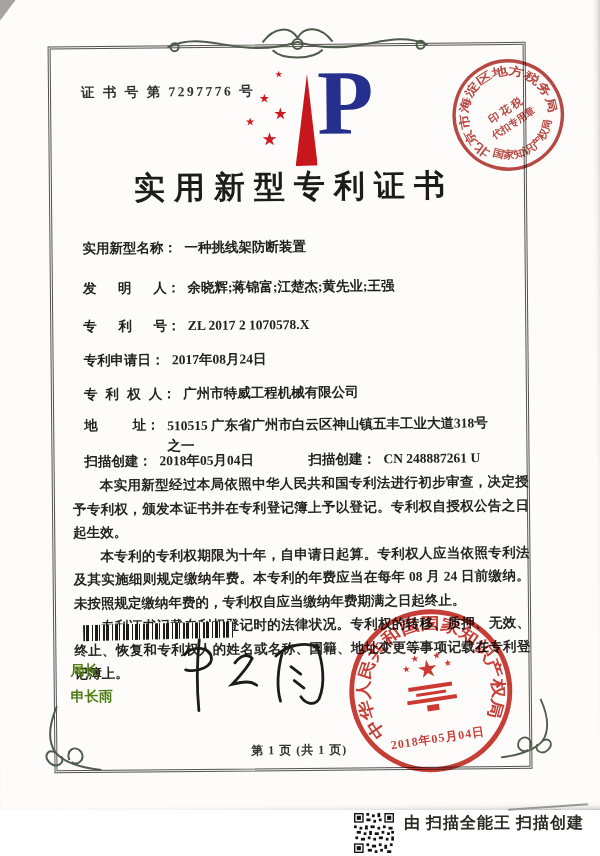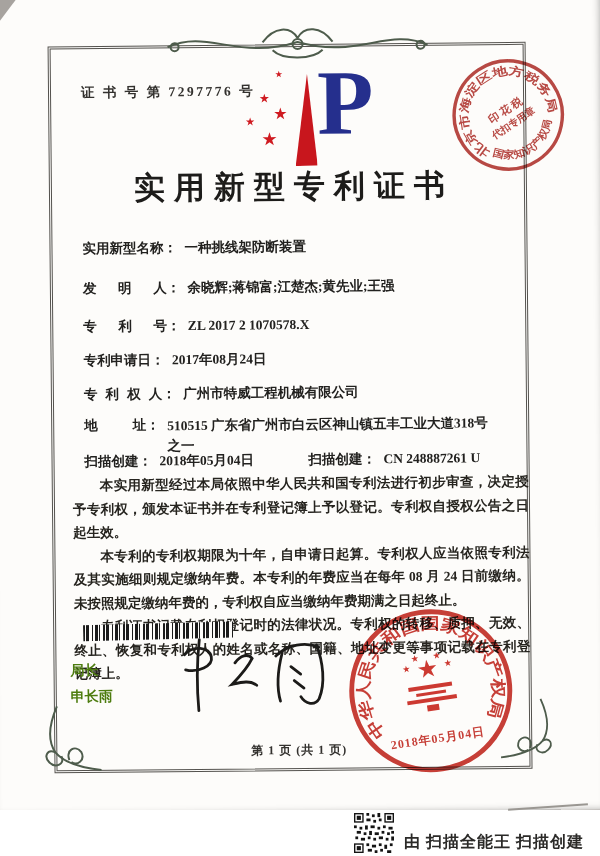--- a/index.html
+++ b/index.html
@@ -65,7 +65,7 @@
 
   
   #scanbar { position:absolute; left:0; top:810px; width:600px; height:46px; background:#ffffff; }
-  #scanbar .inner { position:absolute; right:16px; top:3px; display:flex; align-items:flex-end; gap:10px; }
+  #scanbar .inner { position:absolute; right:16px; top:3px; display:flex; align-items:flex-start; gap:10px; }
   #scanbar .txt { font-size:16px; font-weight:600; color:#2b2a28; letter-spacing:1px;
                   font-family:"Liberation Serif",serif; }
   .artifact { position:absolute; background:#9a9792; height:2px; }

